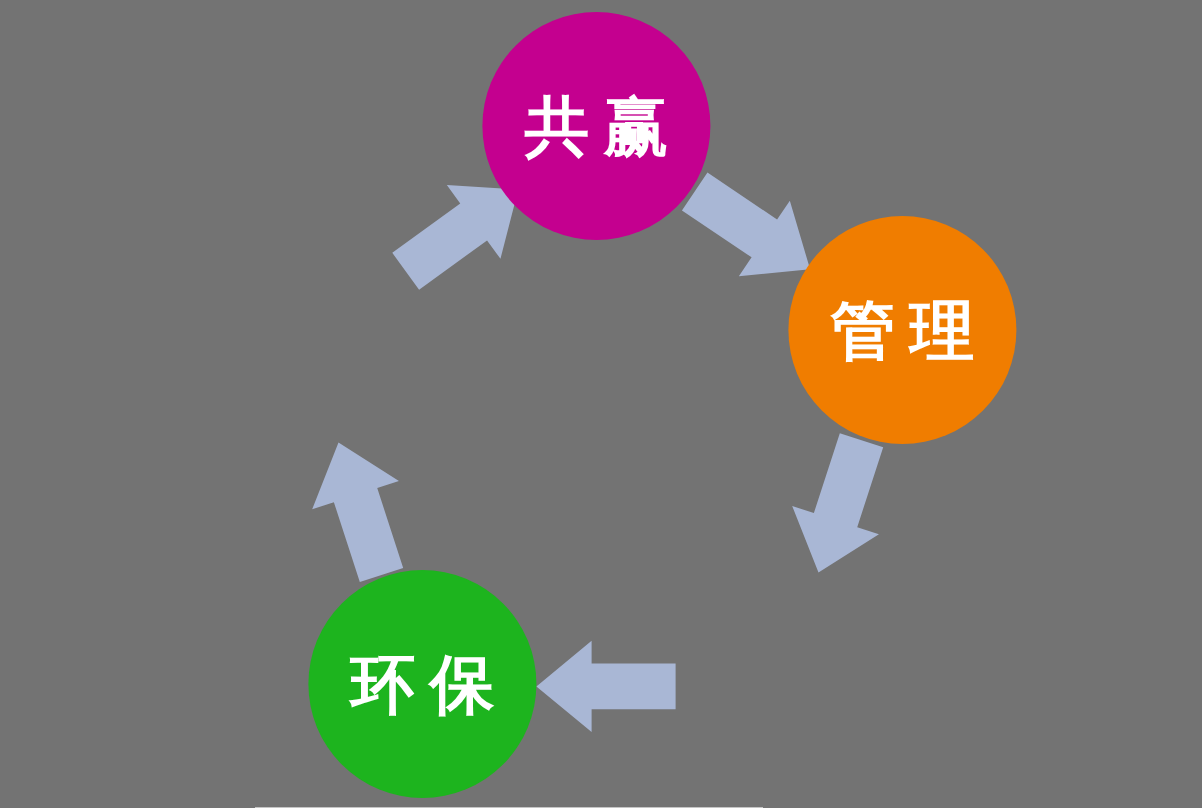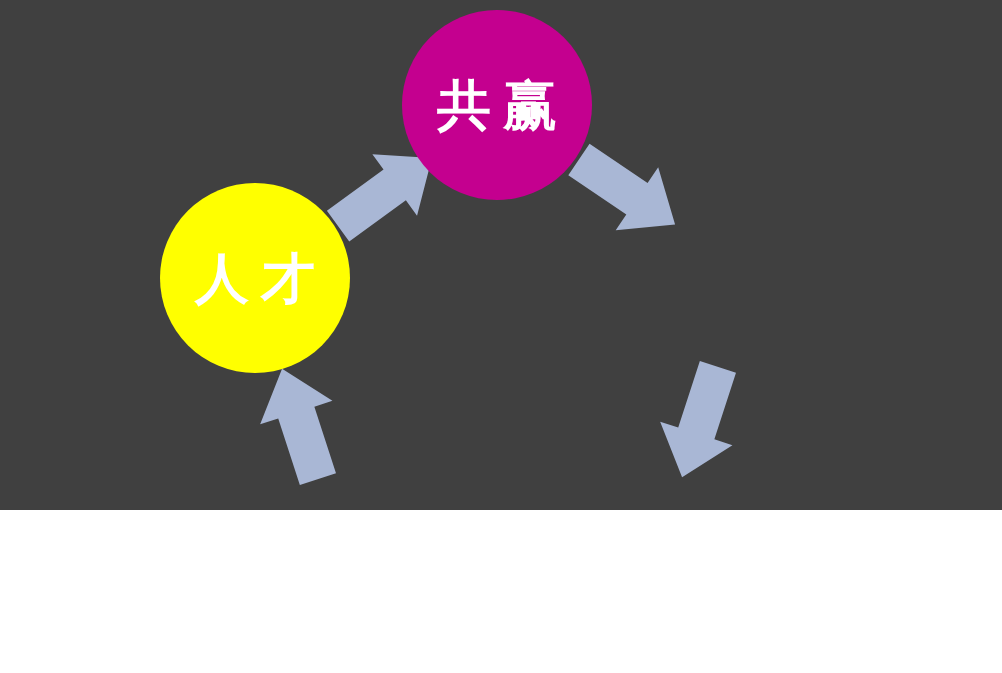--- a/index.html
+++ b/index.html
@@ -11,9 +11,9 @@
   .stage {
     position: relative;
     width: 1002px;
-    height: 510px;
+    height: 673px;
     overflow: hidden;
-    background: #404040;
+    background: #737373;
     text-decoration: underline;
   }
   .arrow-layer {

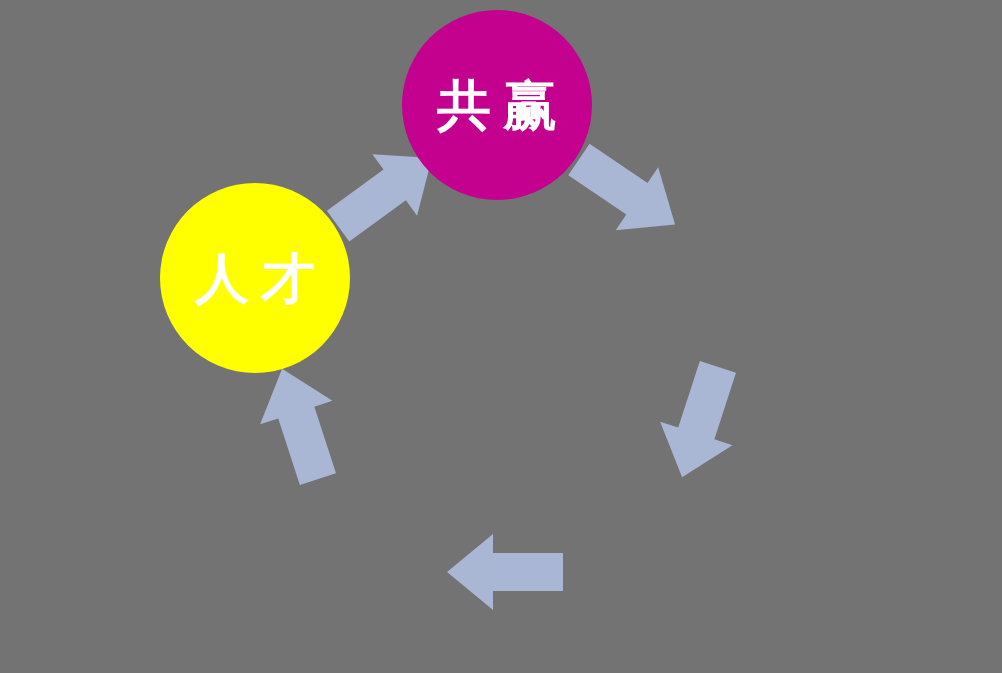--- a/index.html
+++ b/index.html
@@ -74,9 +74,6 @@
 
 
 
-  <div class="node node-talent" style="background-color: rgb(255, 255, 0);">
-    <span class="label">人才</span>
-  </div>
 
 </div>
 

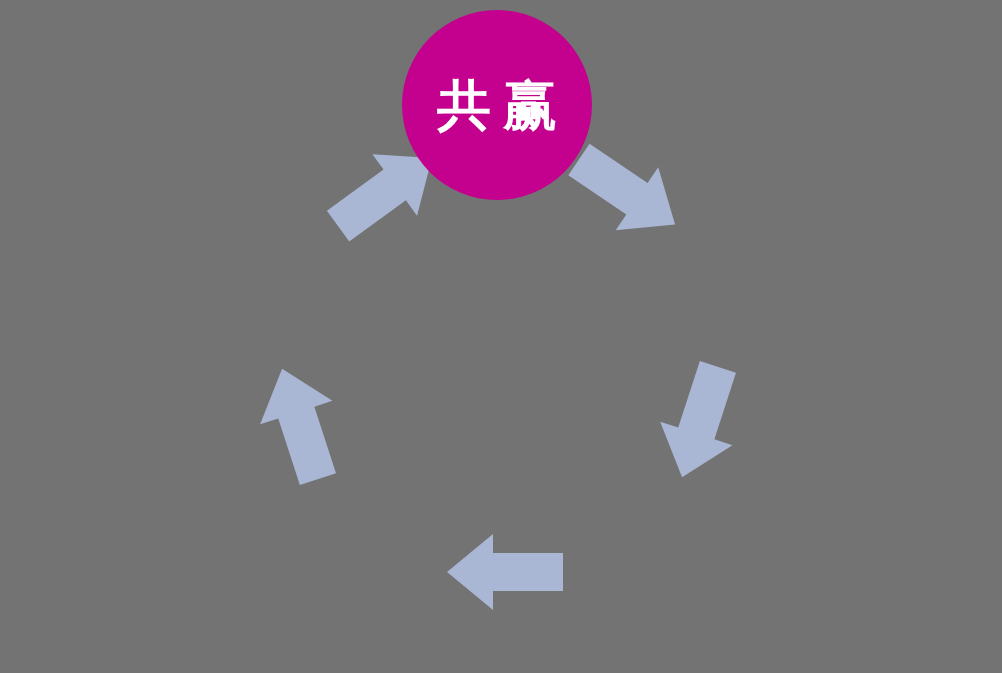--- a/index.html
+++ b/index.html
@@ -71,6 +71,9 @@
     <span class="label">共赢</span>
   </div>
 
+  <div class="node node-management" style="background-color: rgb(240, 125, 0);">
+    <span class="label">管理</span>
+  </div>
 
 
 

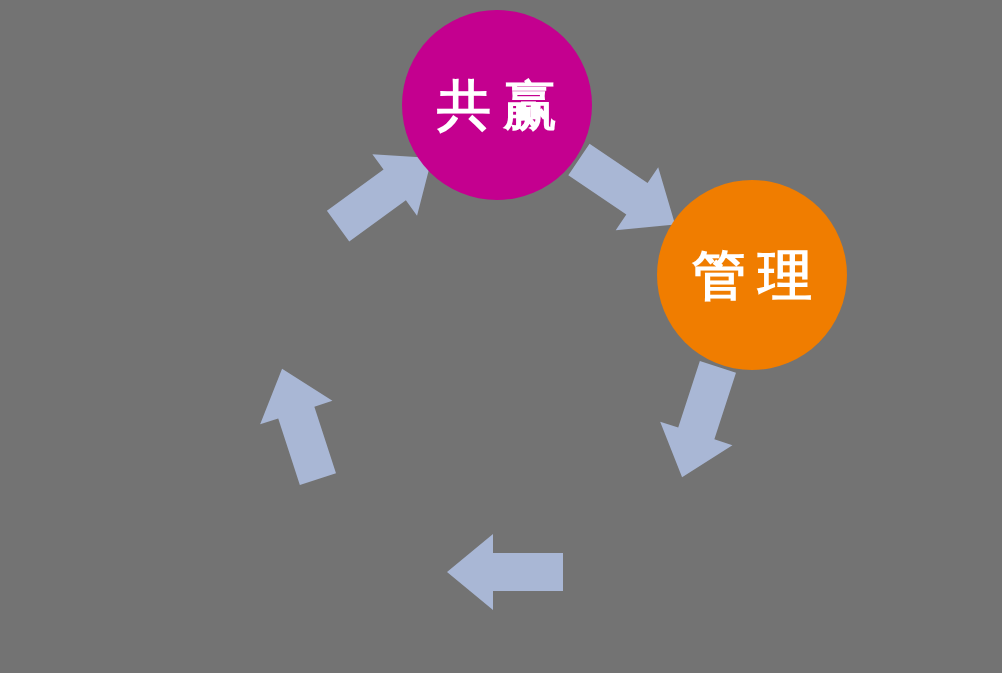--- a/index.html
+++ b/index.html
@@ -76,6 +76,9 @@
   </div>
 
 
+  <div class="node node-environment" style="background-color: rgb(29, 180, 30);">
+    <span class="label">环保</span>
+  </div>
 
 
 </div>

